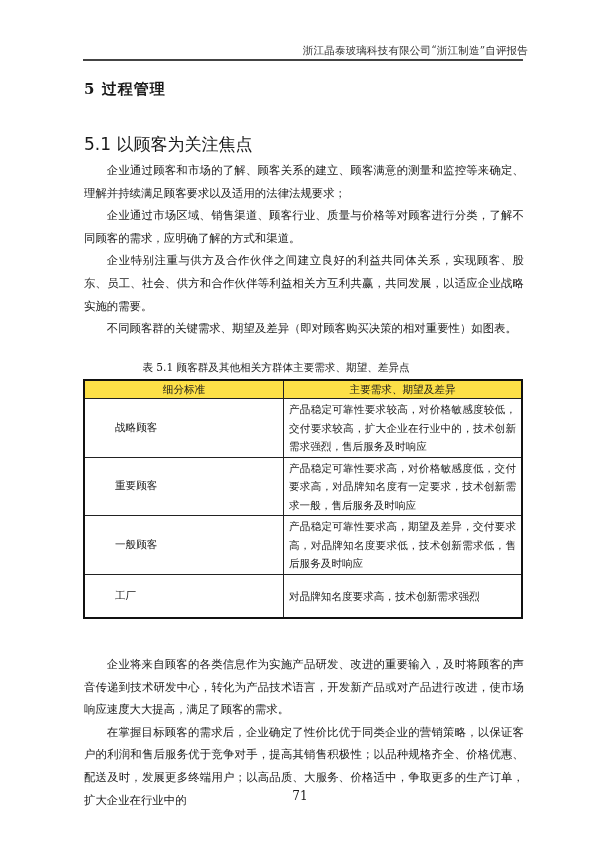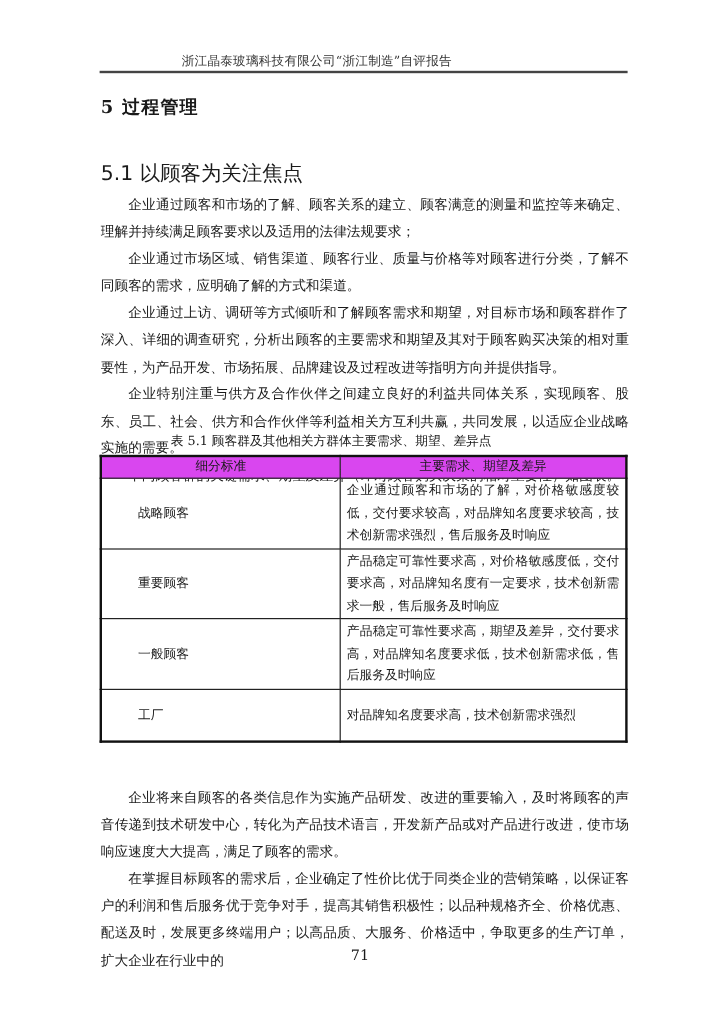--- a/index.html
+++ b/index.html
@@ -5,7 +5,7 @@
   html, body { margin: 0; padding: 0; background: #ffffff; }
   body { width: 600px; height: 848px; position: relative; overflow: hidden;
          font-family: "DejaVu Serif", "Liberation Serif", serif; color: #1a1a1a; }
-  .running-header { position: absolute; top: 44px; left: 0; width: 528px; text-align: center;
+  .running-header { position: absolute; top: 44px; left: 0; width: 528px; text-align: right;
          font-size: 10.5px; color: #333; letter-spacing: 0.2px; }
   .rule { position: absolute; top: 59px; left: 83px; width: 374px; height: 2px; background: #444; }
   .rule { width: 374px; }

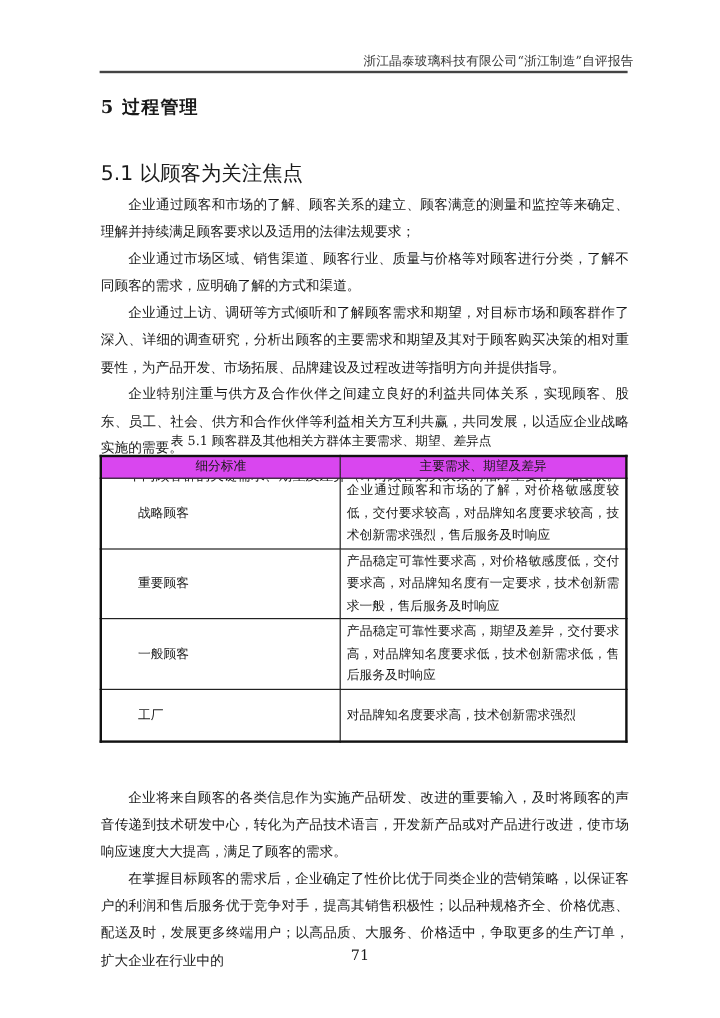--- a/index.html
+++ b/index.html
@@ -40,7 +40,6 @@
 <div class="body-text" style="top:159px;">
   <p>企业通过顾客和市场的了解、顾客关系的建立、顾客满意的测量和监控等来确定、理解并持续满足顾客要求以及适用的法律法规要求；</p>
   <p>企业通过市场区域、销售渠道、顾客行业、质量与价格等对顾客进行分类，了解不同顾客的需求，应明确了解的方式和渠道。</p>
-  <p>企业通过上访、调研等方式倾听和了解顾客需求和期望，对目标市场和顾客群作了深入、详细的调查研究，分析出顾客的主要需求和期望及其对于顾客购买决策的相对重要性，为产品开发、市场拓展、品牌建设及过程改进等指明方向并提供指导。</p>
   <p>企业特别注重与供方及合作伙伴之间建立良好的利益共同体关系，实现顾客、股东、员工、社会、供方和合作伙伴等利益相关方互利共赢，共同发展，以适应企业战略实施的需要。</p>
   <p>不同顾客群的关键需求、期望及差异（即对顾客购买决策的相对重要性）如图表。</p>
 </div>

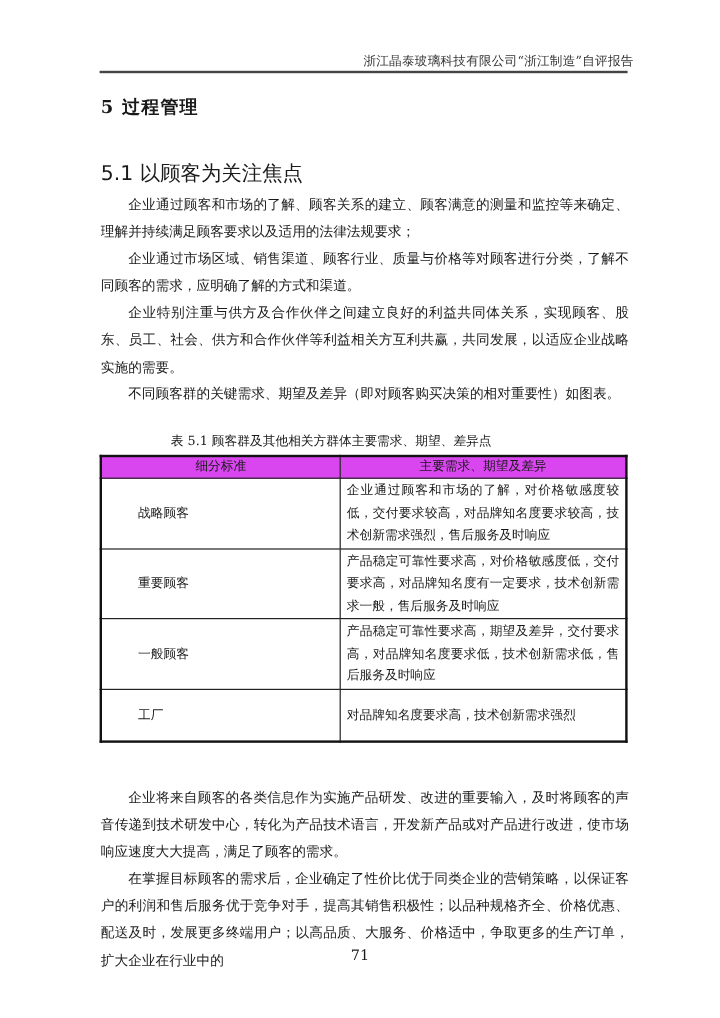--- a/index.html
+++ b/index.html
@@ -19,7 +19,7 @@
   .caption { position: absolute; top: 361px; left: 0; width: 552px; text-align: center; font-size: 10.6px; }
   table.main-table { position: absolute; top: 379px; left: 83px; width: 440px; border-collapse: collapse;
          font-size: 10.6px; }
-  table.main-table th { background: #d946ef; font-weight: normal; height: 17px; padding: 0;
+  table.main-table th { background: #fde047; font-weight: normal; height: 17px; padding: 0;
          border: 1px solid #222; text-align: center; line-height: 17px; }
   table.main-table td { border: 1px solid #222; vertical-align: middle; padding: 0; }
   table.main-table td.seg { padding-left: 30px; width: 168px; }

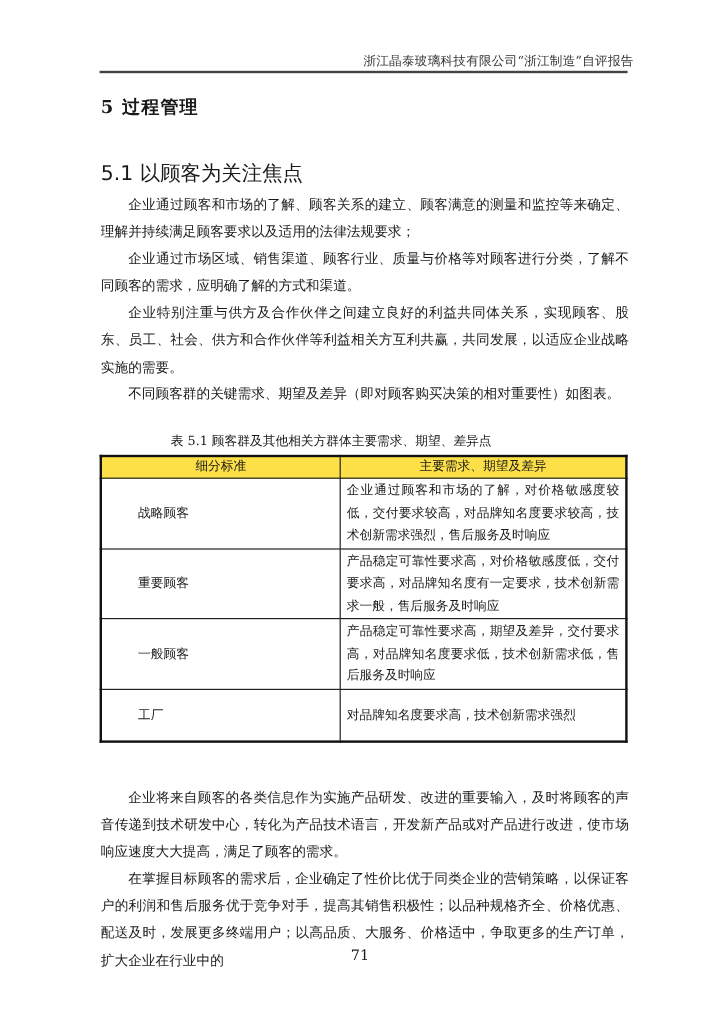--- a/index.html
+++ b/index.html
@@ -56,7 +56,7 @@
   <tbody>
     <tr style="height:58px;">
       <td class="seg">战略顾客</td>
-      <td class="desc">企业通过顾客和市场的了解，对价格敏感度较低，交付要求较高，对品牌知名度要求较高，技术创新需求强烈，售后服务及时响应</td>
+      <td class="desc">产品稳定可靠性要求较高，对价格敏感度较低，交付要求较高，扩大企业在行业中的，技术创新需求强烈，售后服务及时响应</td>
     </tr>
     <tr style="height:58px;">
       <td class="seg">重要顾客</td>

